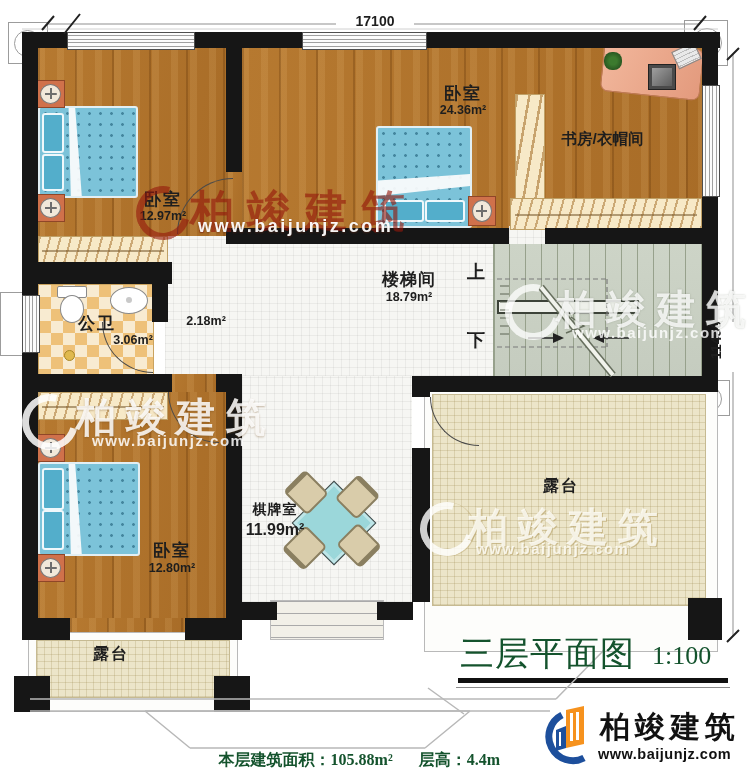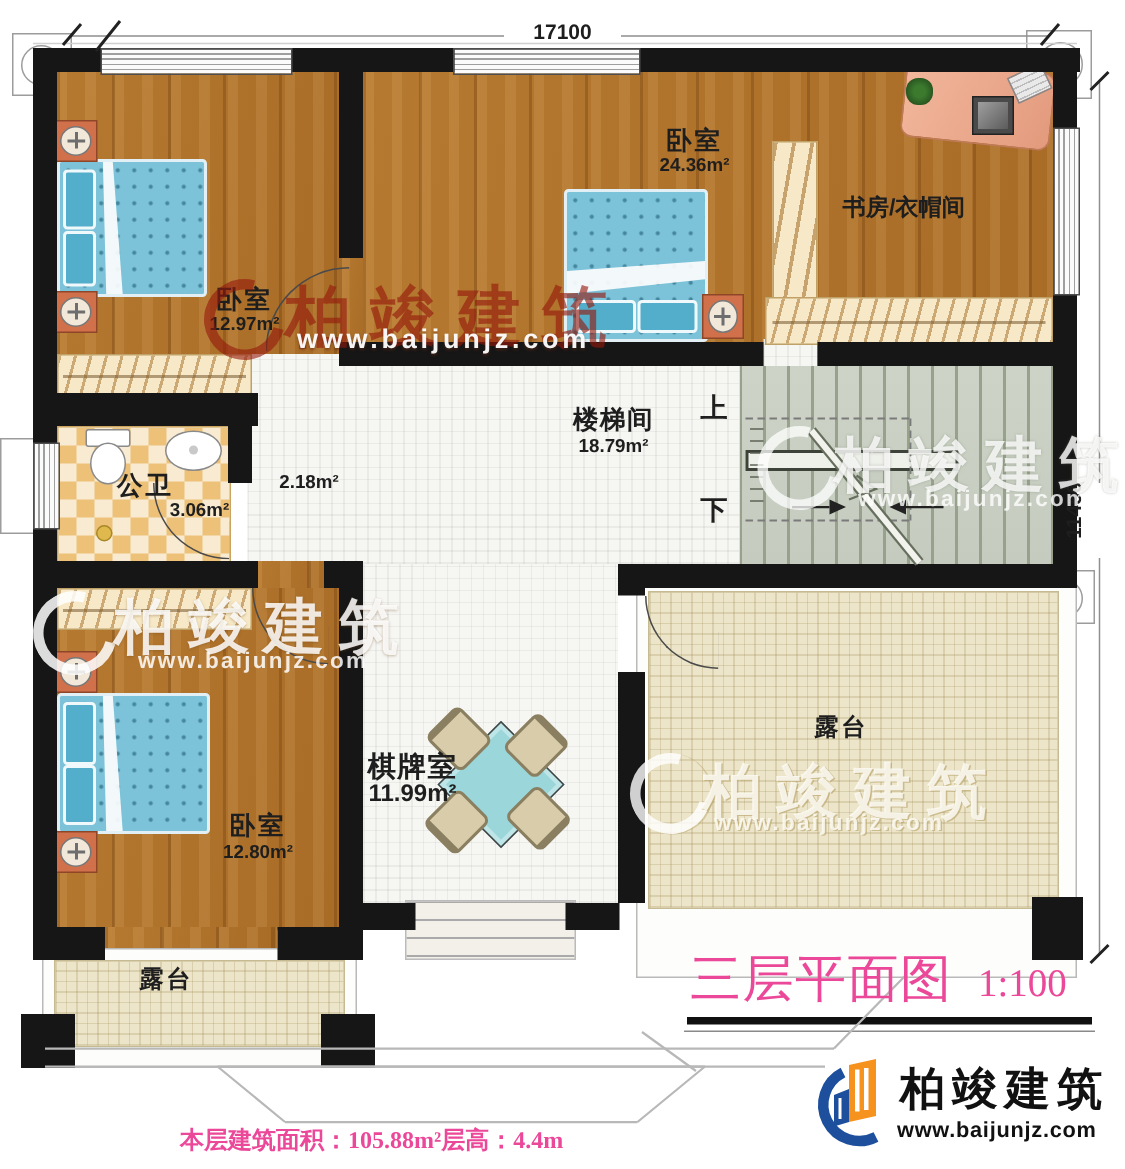--- a/index.html
+++ b/index.html
@@ -221,7 +221,7 @@
   <div class="lbl" style="left:60px;top:333px;width:90px;font-size:12.5px;margin-left:28px;">3.06m²</div>
   <div class="lbl" style="left:127px;top:541px;width:90px;font-size:17px;letter-spacing:2px;">卧室</div>
   <div class="lbl" style="left:127px;top:561px;width:90px;font-size:12.5px;">12.80m²</div>
-  <div class="lbl" style="left:230px;top:501px;width:90px;font-size:19px;letter-spacing:1px;">棋牌室</div>
+  <div class="lbl" style="left:230px;top:501px;width:90px;font-size:14px;letter-spacing:1px;">棋牌室</div>
   <div class="lbl" style="left:230px;top:521px;width:90px;font-size:16px;">11.99m²</div>
   <div class="lbl" style="left:526px;top:477px;width:70px;font-size:16px;letter-spacing:2px;">露台</div>
   <div class="lbl" style="left:76px;top:645px;width:70px;font-size:16px;letter-spacing:2px;">露台</div>

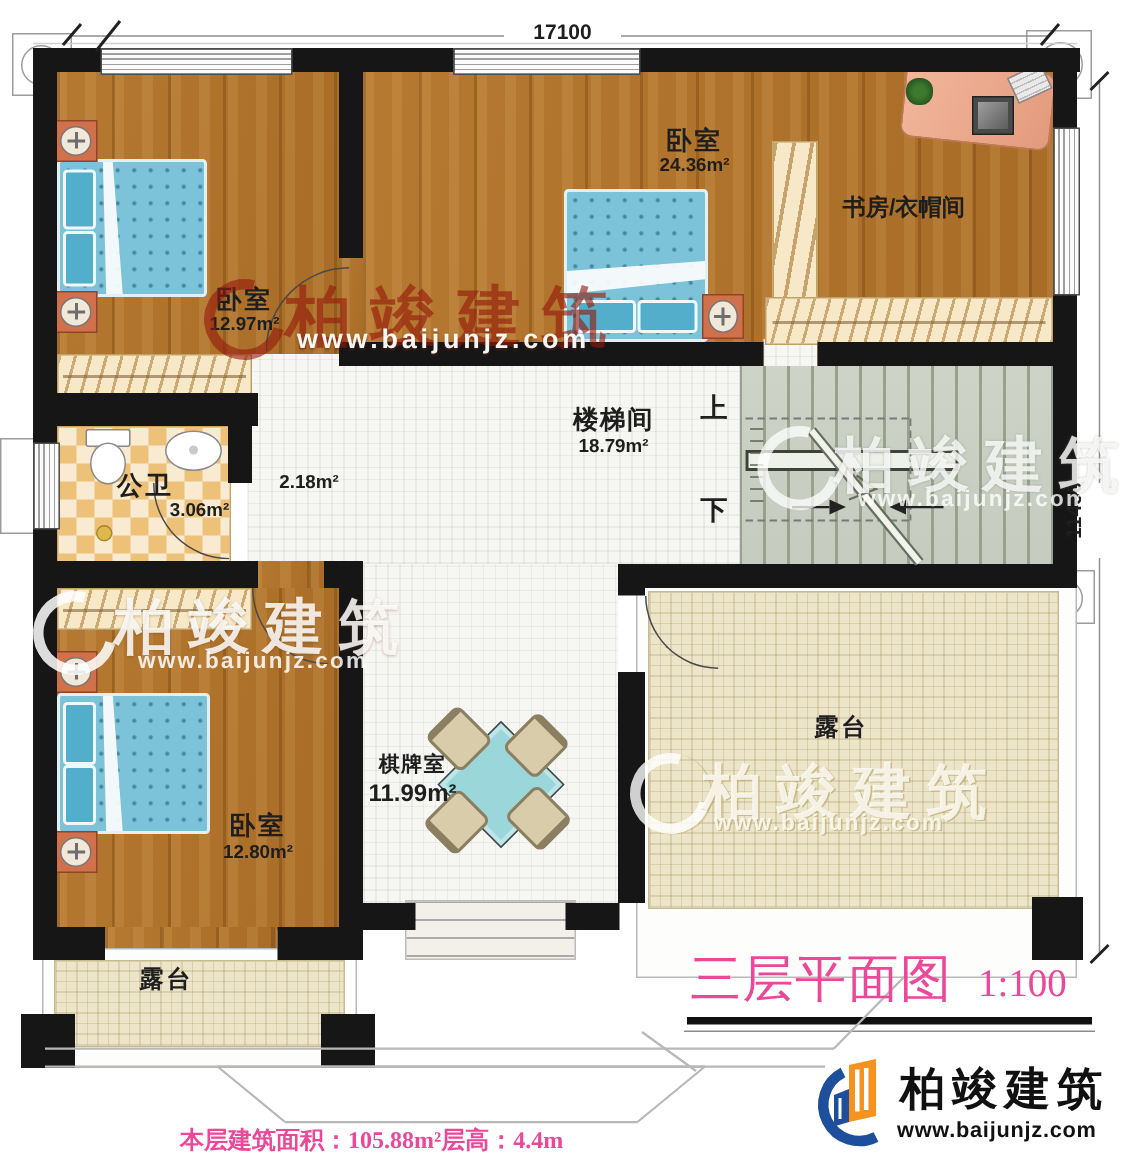--- a/index.html
+++ b/index.html
@@ -44,7 +44,7 @@
   .wm{position:absolute;z-index:10;white-space:nowrap;font-weight:bold;}
   .swirl{position:absolute;z-index:10;border-radius:50%;transform:rotate(-30deg);}
   .overlay{position:absolute;left:0;top:0;z-index:8;pointer-events:none;}
-  .titlefont{font-family:"Liberation Serif","DejaVu Serif",serif;color:#ec4899;}
+  .titlefont{font-family:"Liberation Serif","DejaVu Serif",serif;color:#14532d;}
 </style>
 </head>
 <body>

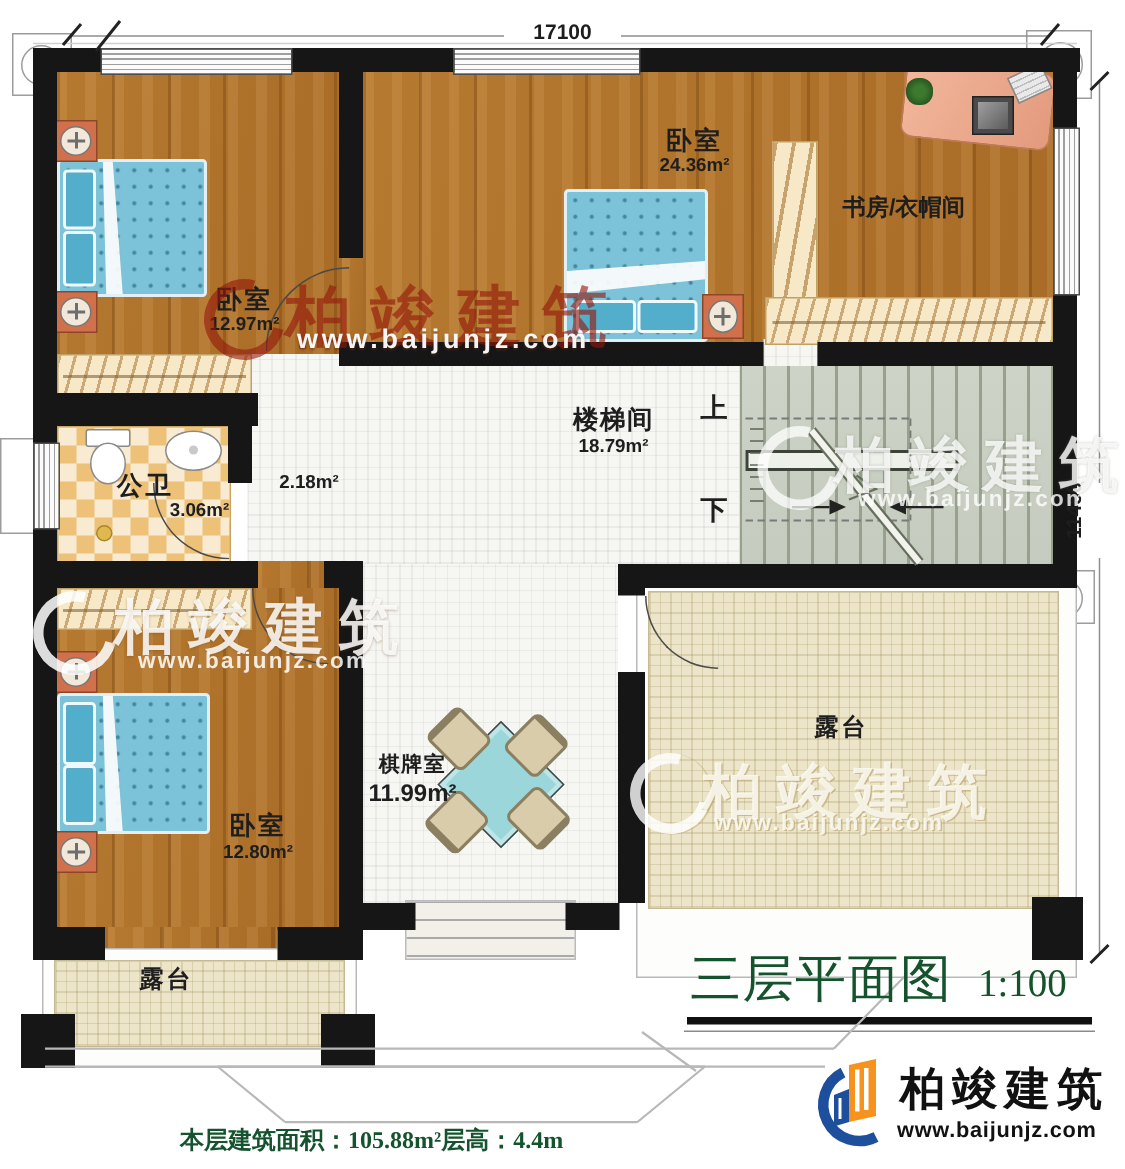--- a/index.html
+++ b/index.html
@@ -260,7 +260,7 @@
   <div class="lbl" style="left:600px;top:710px;font-size:30px;letter-spacing:5px;text-align:left;color:#111;">柏竣建筑</div>
   <div class="lbl" style="left:598px;top:746px;font-size:14.5px;letter-spacing:.5px;text-align:left;color:#111;">www.baijunjz.com</div>
 
-  <div style="position:absolute;z-index:9;left:120px;top:750px;width:380px;display:flex;justify-content:flex-start;">
+  <div style="position:absolute;z-index:9;left:120px;top:750px;width:380px;display:flex;justify-content:flex-end;gap:26px;">
     <span class="titlefont" style="font-size:16px;font-weight:bold;white-space:nowrap;">本层建筑面积：105.88m²</span>
     <span class="titlefont" style="font-size:16px;font-weight:bold;white-space:nowrap;">层高：4.4m</span>
   </div>

